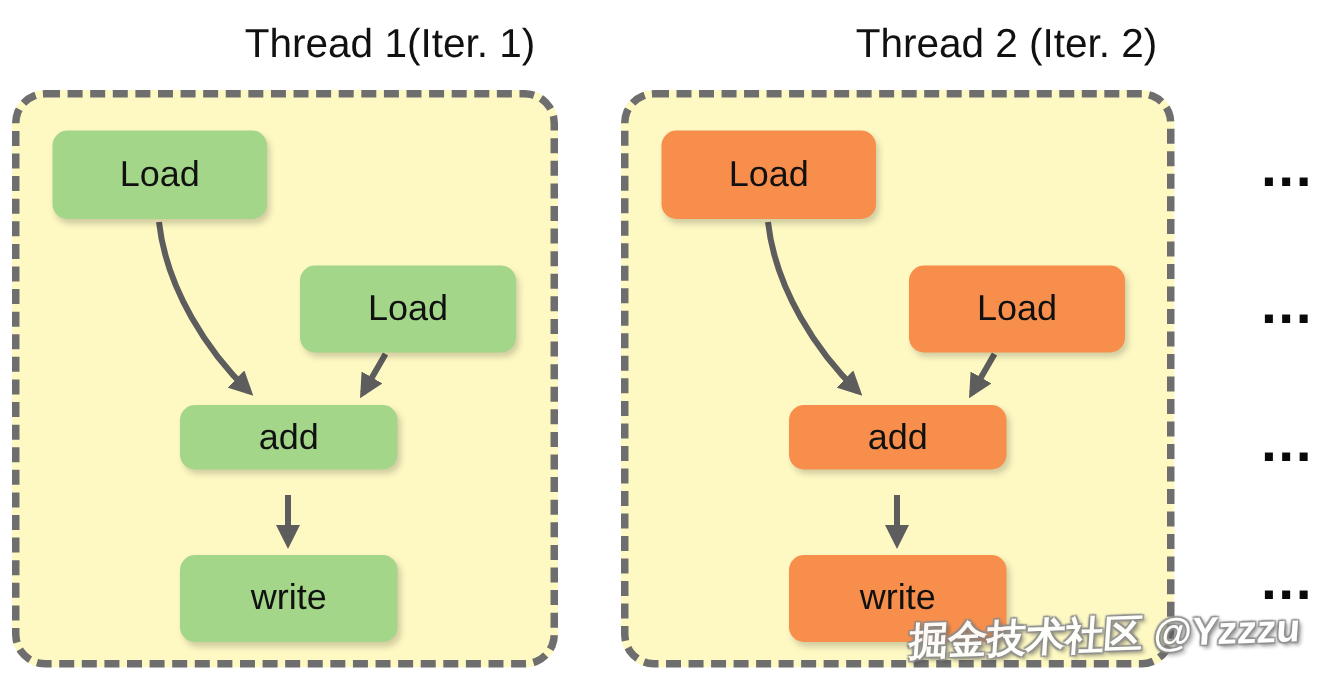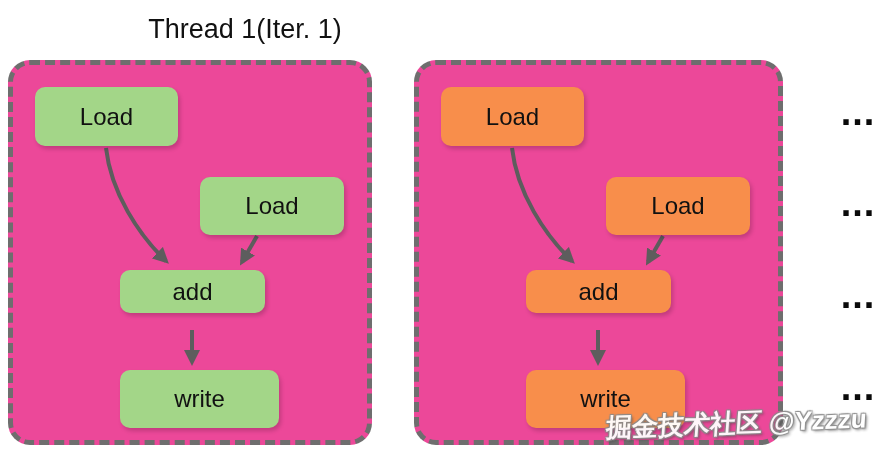--- a/index.html
+++ b/index.html
@@ -23,7 +23,7 @@
     color: #111111;
     white-space: nowrap;
   }
-  #title-1 { left: 245px; }
+  #title-1 { left: 260px; }
   #title-2 { left: 671px; }
 
   .panel {

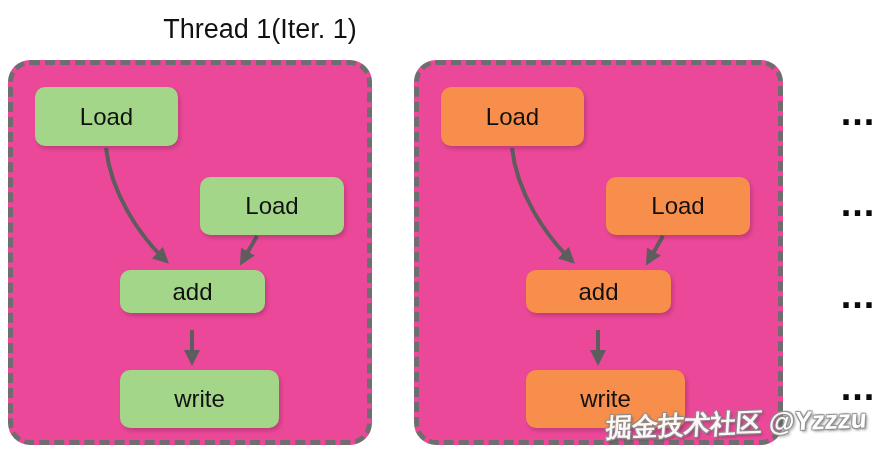--- a/index.html
+++ b/index.html
@@ -104,6 +104,7 @@
 <div class="stage">
 
   <div class="thread-title" id="title-1">Thread 1(Iter. 1)</div>
+  <div class="thread-title" id="title-2">Thread 2 (Iter. 2)</div>
 
   <div class="panel panel-green" id="panel-1">
     <svg class="edges" viewBox="0 0 354 375">

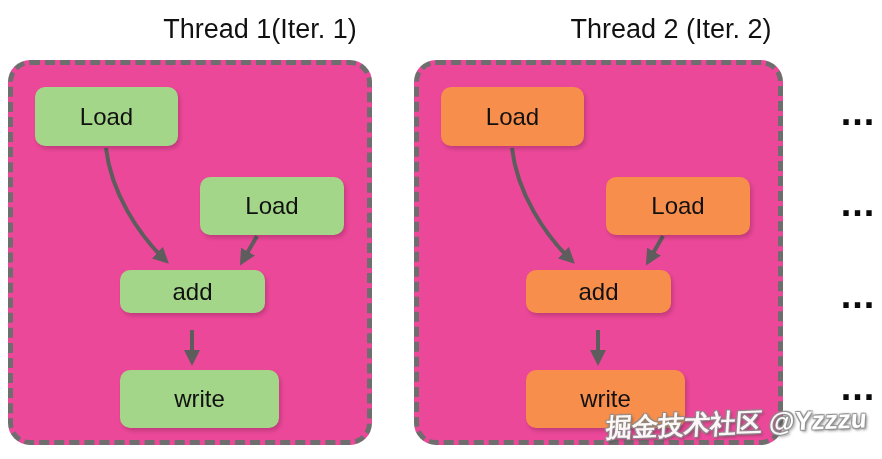--- a/index.html
+++ b/index.html
@@ -32,7 +32,7 @@
     height: 385px;
     border: 5px dashed #6e6e6e;
     border-radius: 22px;
-    background: #ec4899;
+    background: #fef9c3;
     box-sizing: border-box;
   }
   #panel-1 { left: 8px;   width: 364px; }

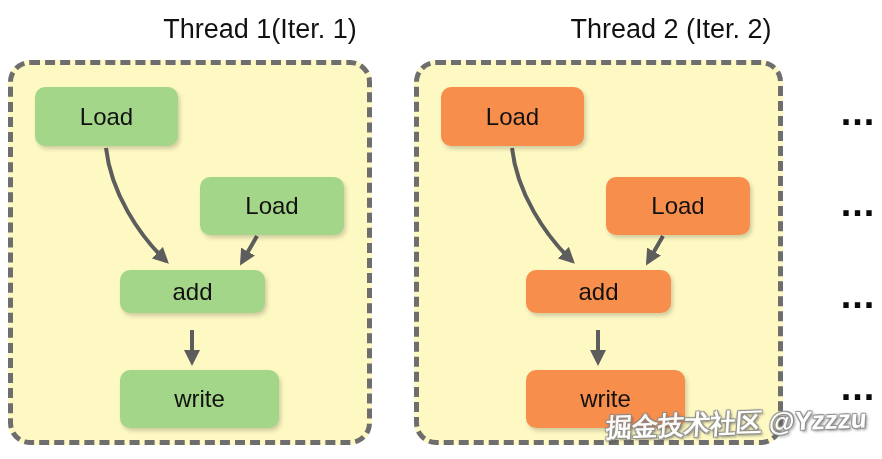--- a/index.html
+++ b/index.html
@@ -54,7 +54,7 @@
   .node-load1 { left: 22px;  top: 22px;  width: 143px; height: 59px; }
   .node-load2 { left: 187px; top: 112px; width: 144px; height: 58px; }
   .node-add   { left: 107px; top: 205px; width: 145px; height: 43px; }
-  .node-write { left: 107px; top: 305px; width: 159px; height: 58px; }
+  .node-write { left: 107px; top: 305px; width: 145px; height: 58px; }
 
   .edges {
     position: absolute;

